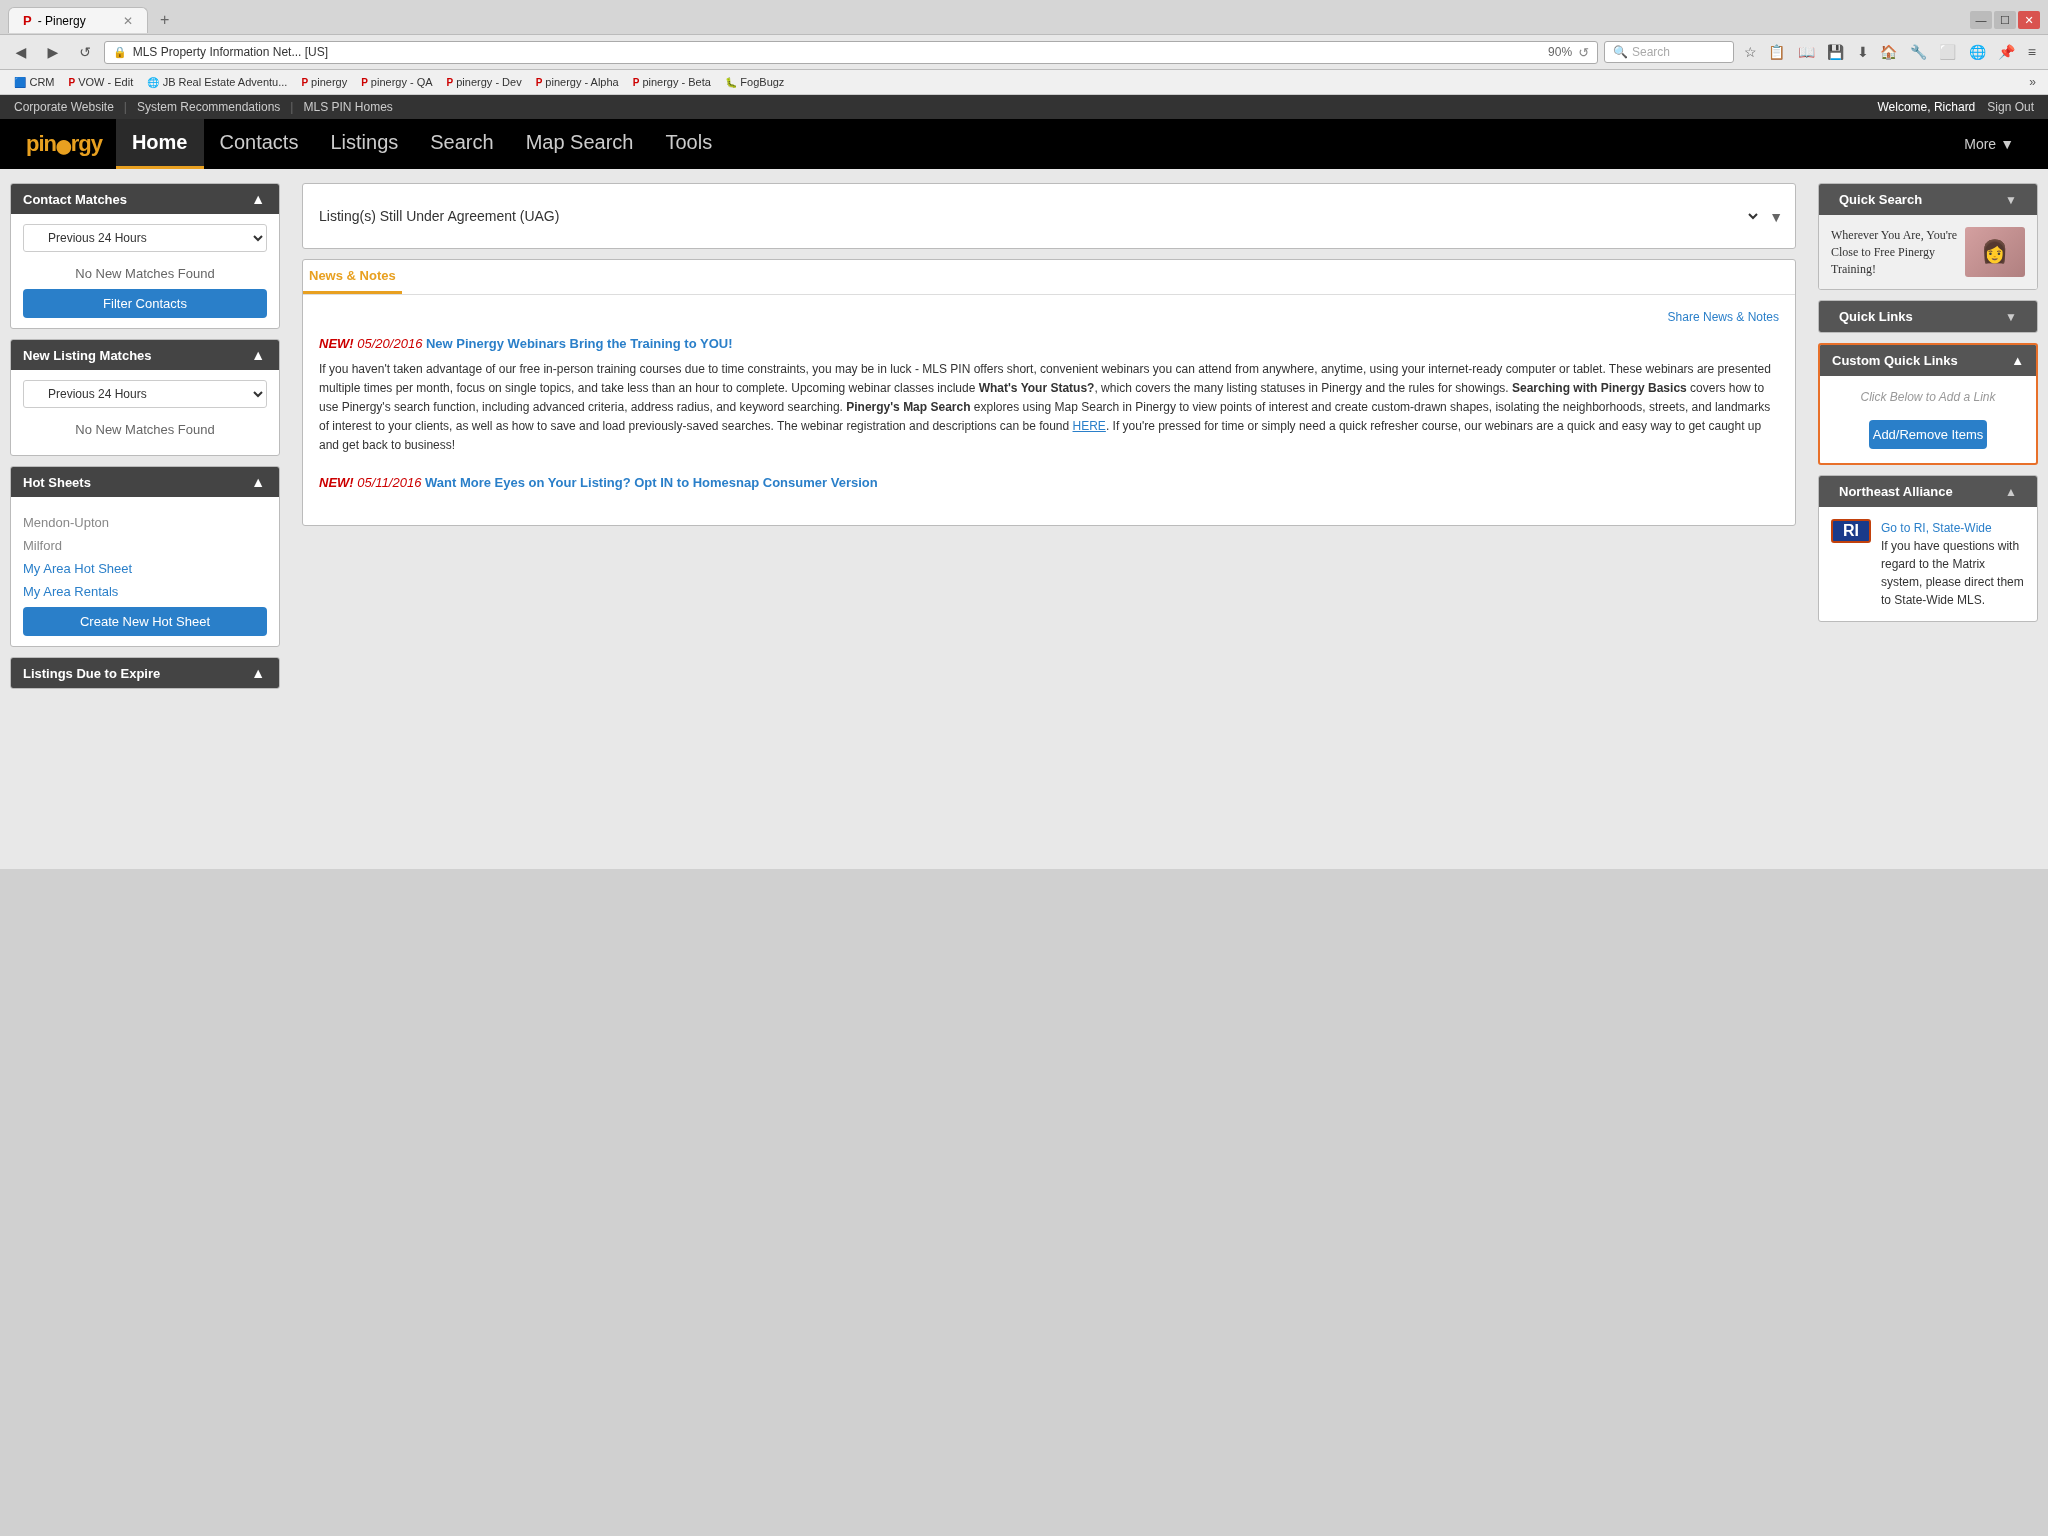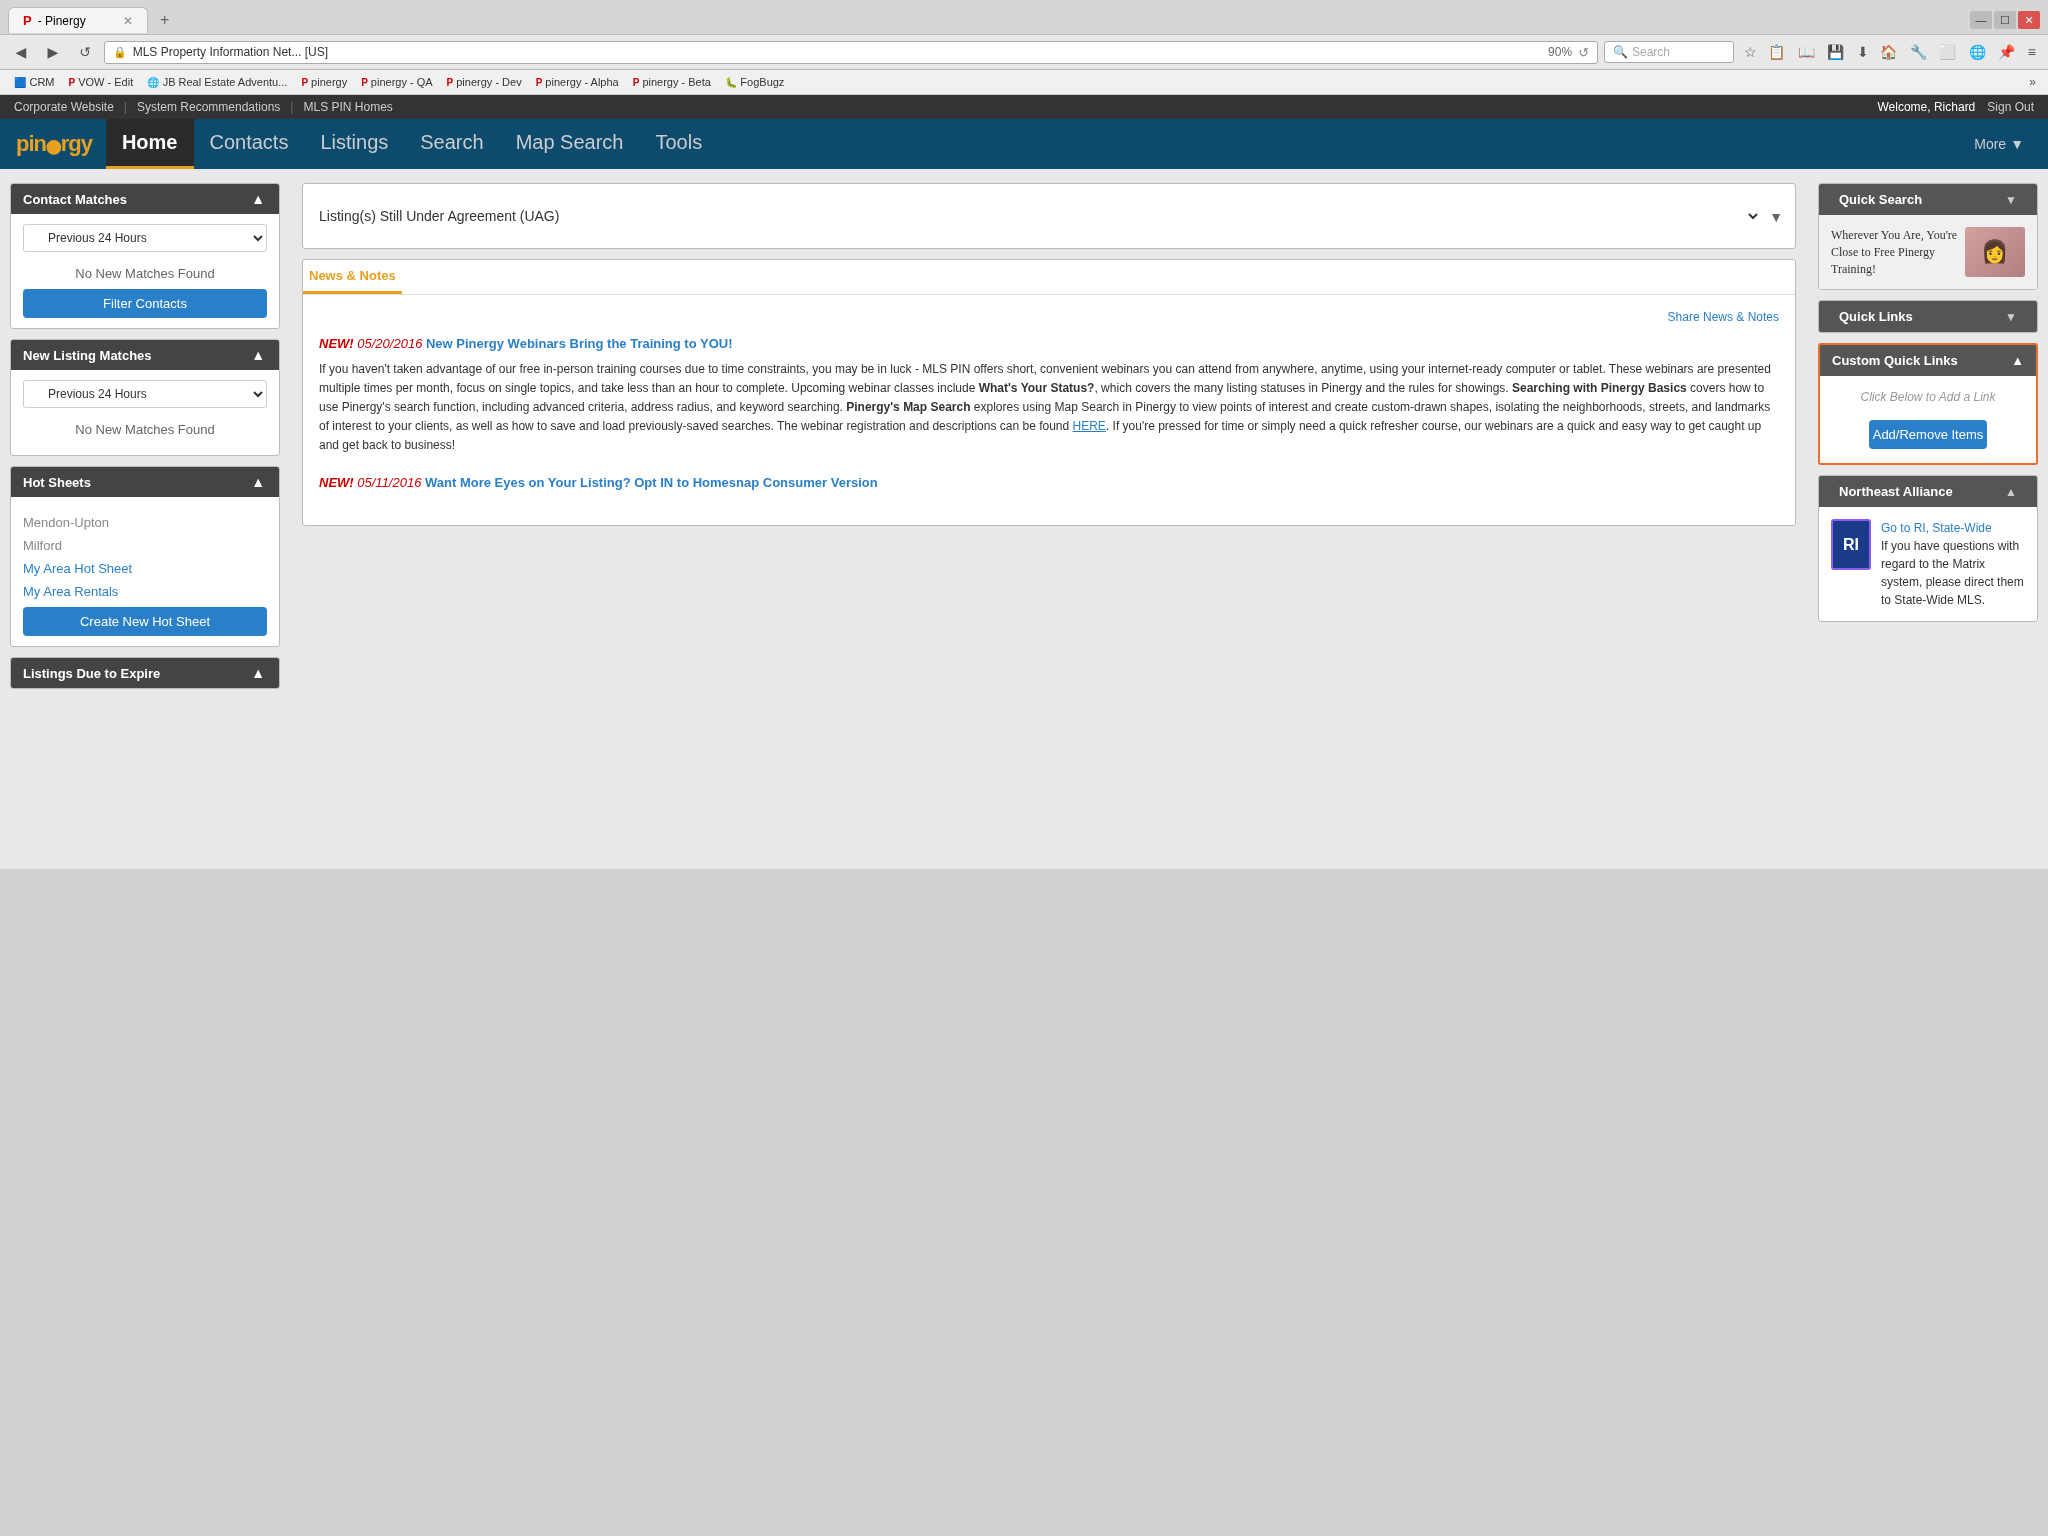--- a/index.html
+++ b/index.html
@@ -156,10 +156,10 @@
     .app-topbar .topbar-right a { color: #ccc; }
 
     .app-navbar {
-      background: #0c4a6e;
-      display: flex;
-      align-items: center;
-      padding: 0 10px;
+      background: #000000;
+      display: flex;
+      align-items: center;
+      padding: 0 20px;
     }
     .app-logo {
       padding: 8px 14px 8px 6px;

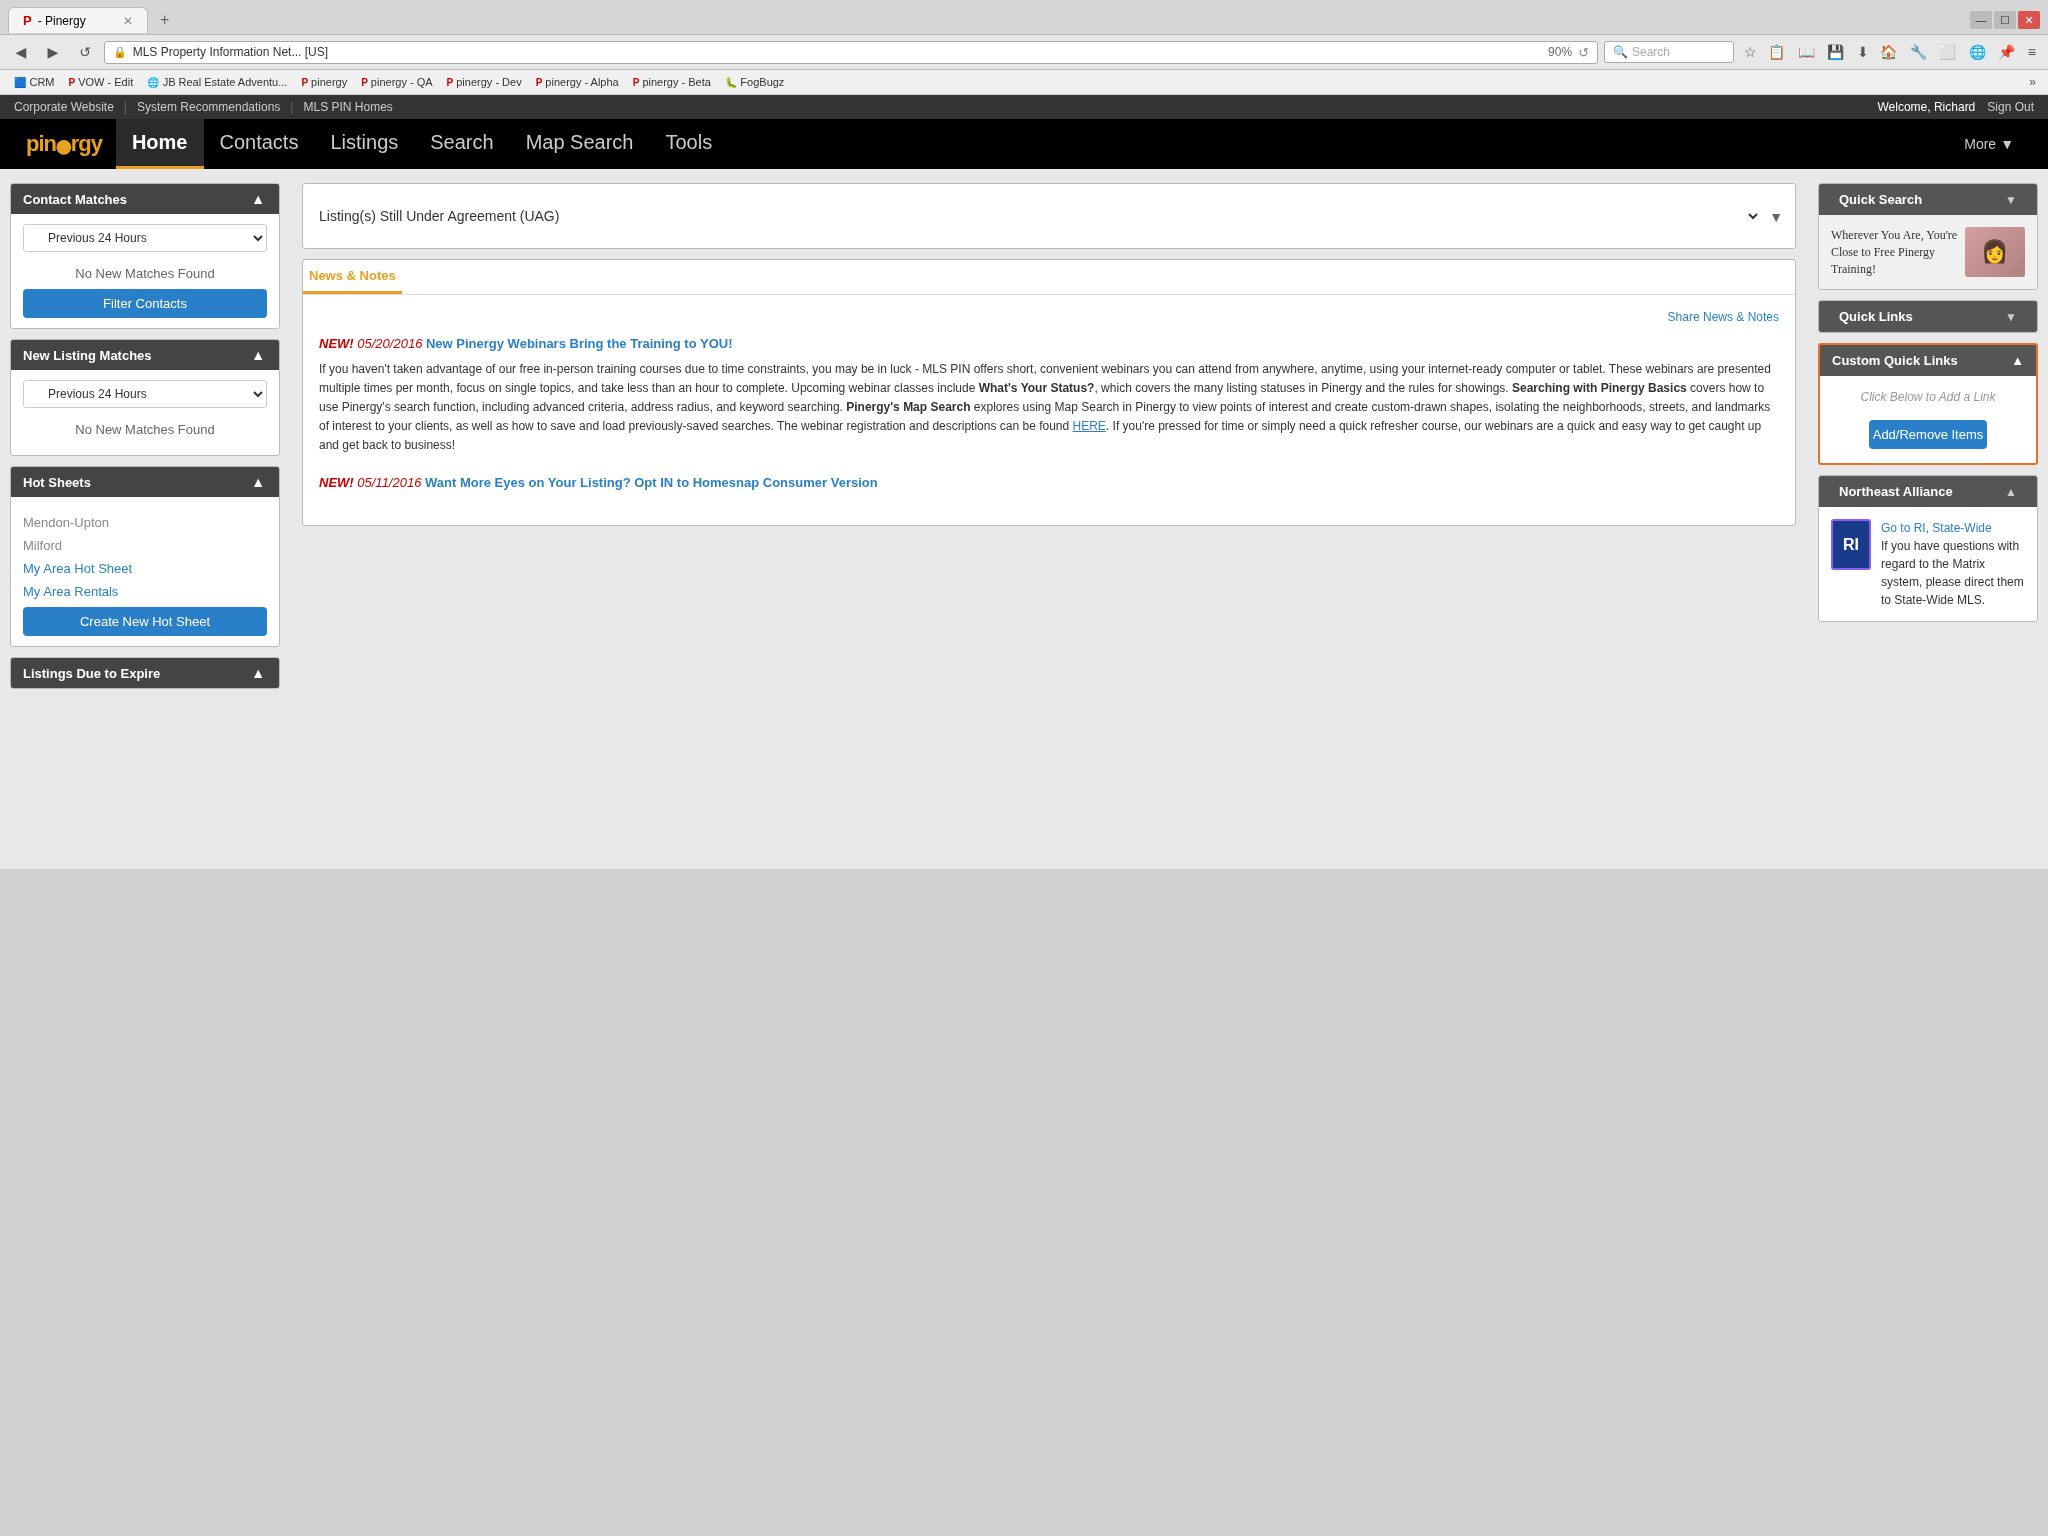--- a/index.html
+++ b/index.html
@@ -452,9 +452,9 @@
     .ne-body { padding: 12px; display: flex; gap: 10px; align-items: flex-start; }
     .ne-logo {
       width: 40px;
-      height: 51px;
+      height: 24px;
       background: #1a3a8a;
-      border: 2px solid #8b5cf6;
+      border: 2px solid #c2410c;
       border-radius: 3px;
       display: flex;
       align-items: center;

